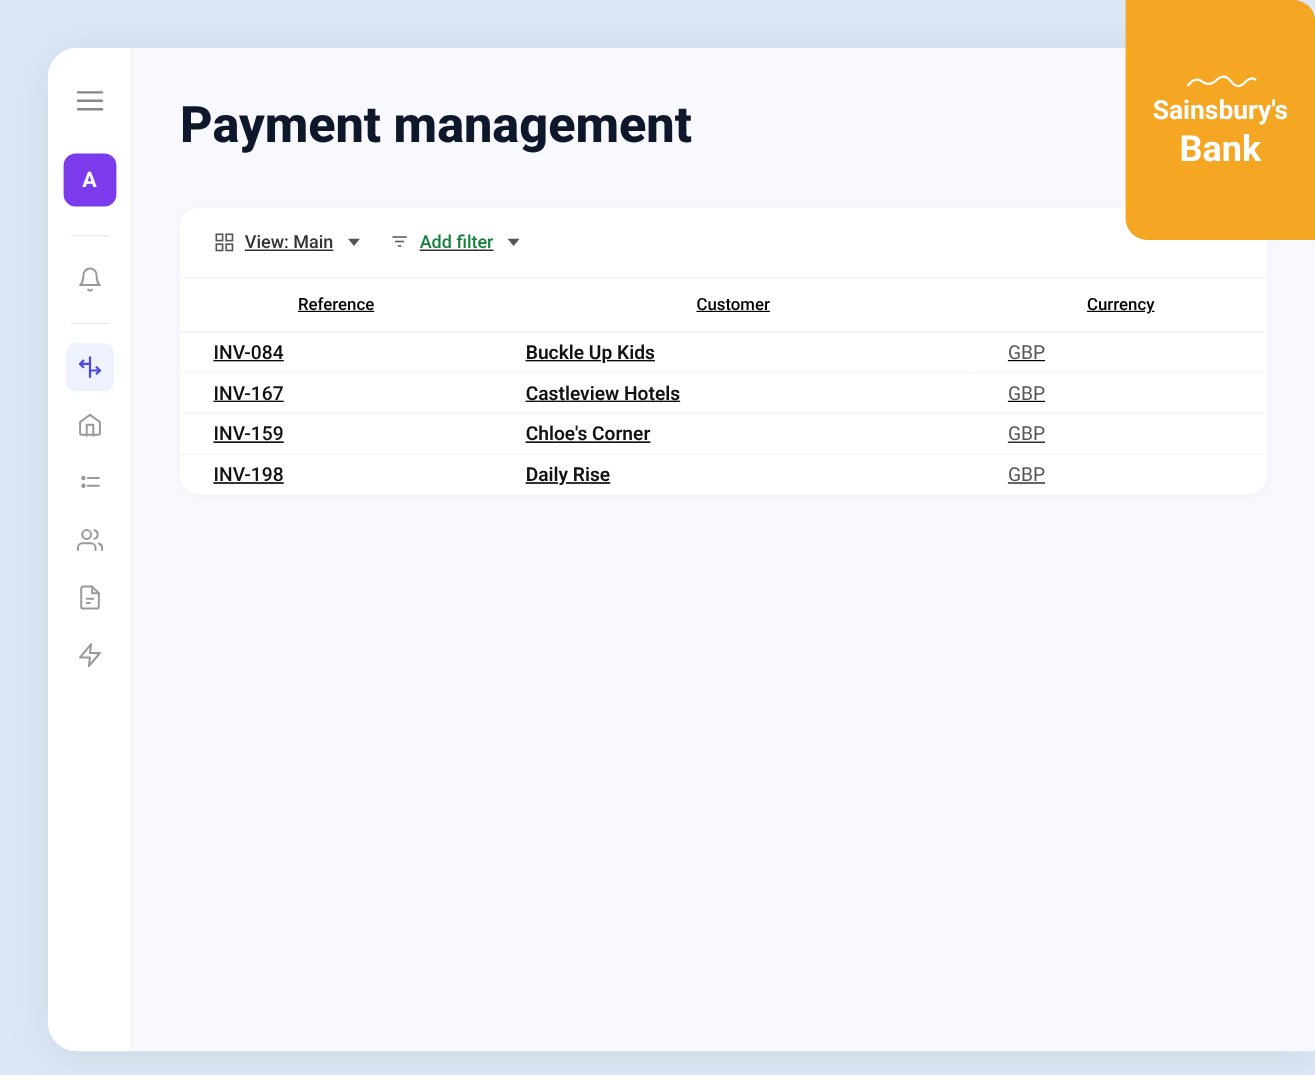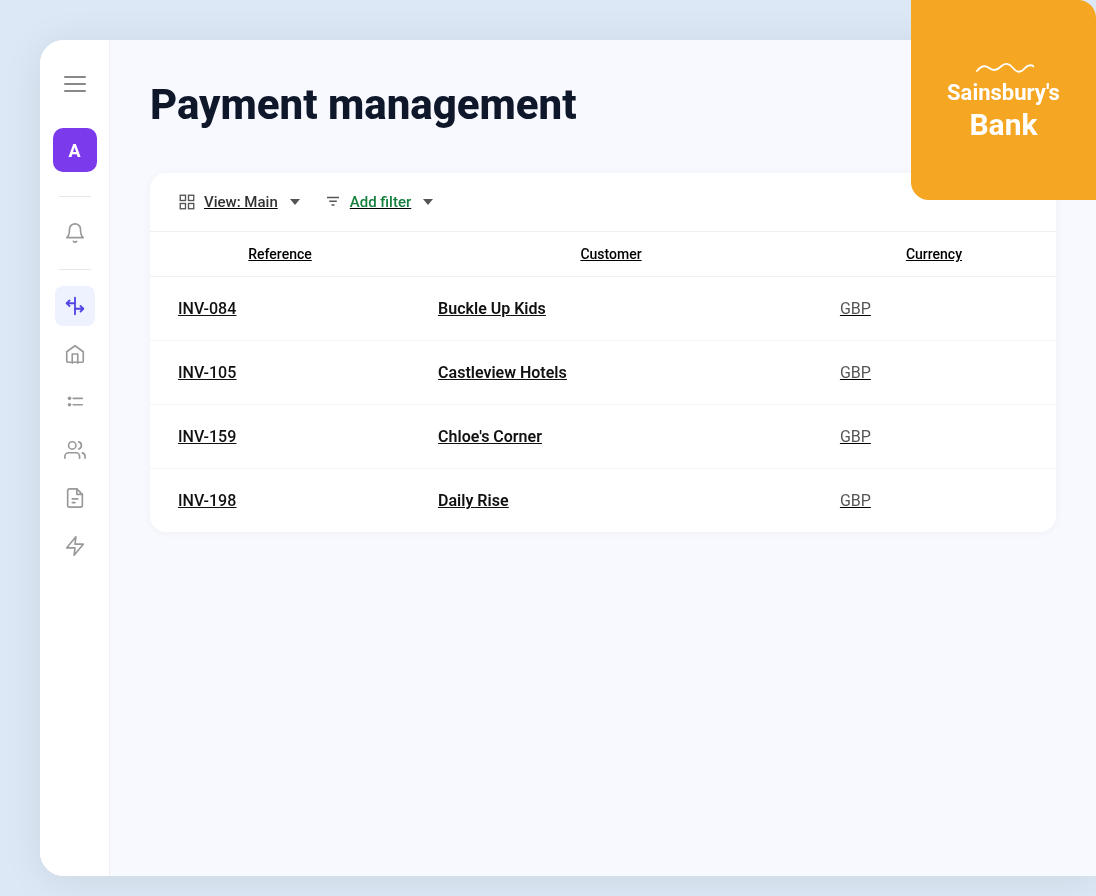--- a/index.html
+++ b/index.html
@@ -17,7 +17,7 @@
       position: absolute;
       top: 0;
       right: 0;
-      width: 185px;
+      width: 158px;
       height: 200px;
       background: #f5a623;
       border-radius: 0 18px 0 18px;

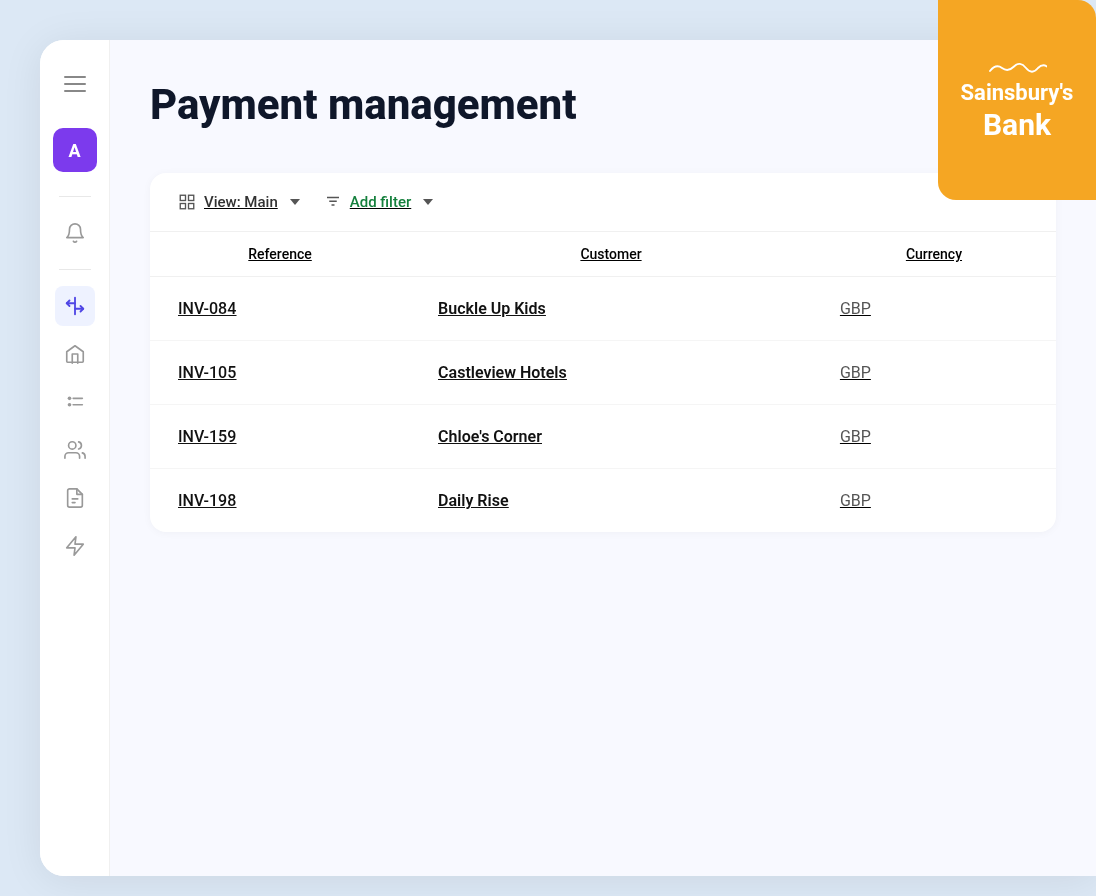--- a/index.html
+++ b/index.html
@@ -204,7 +204,7 @@
       border-bottom: none;
     }
     .data-table tbody td {
-      padding: 22px 28px;
+      padding: 7px 28px;
       font-size: 16px;
       color: #111;
     }

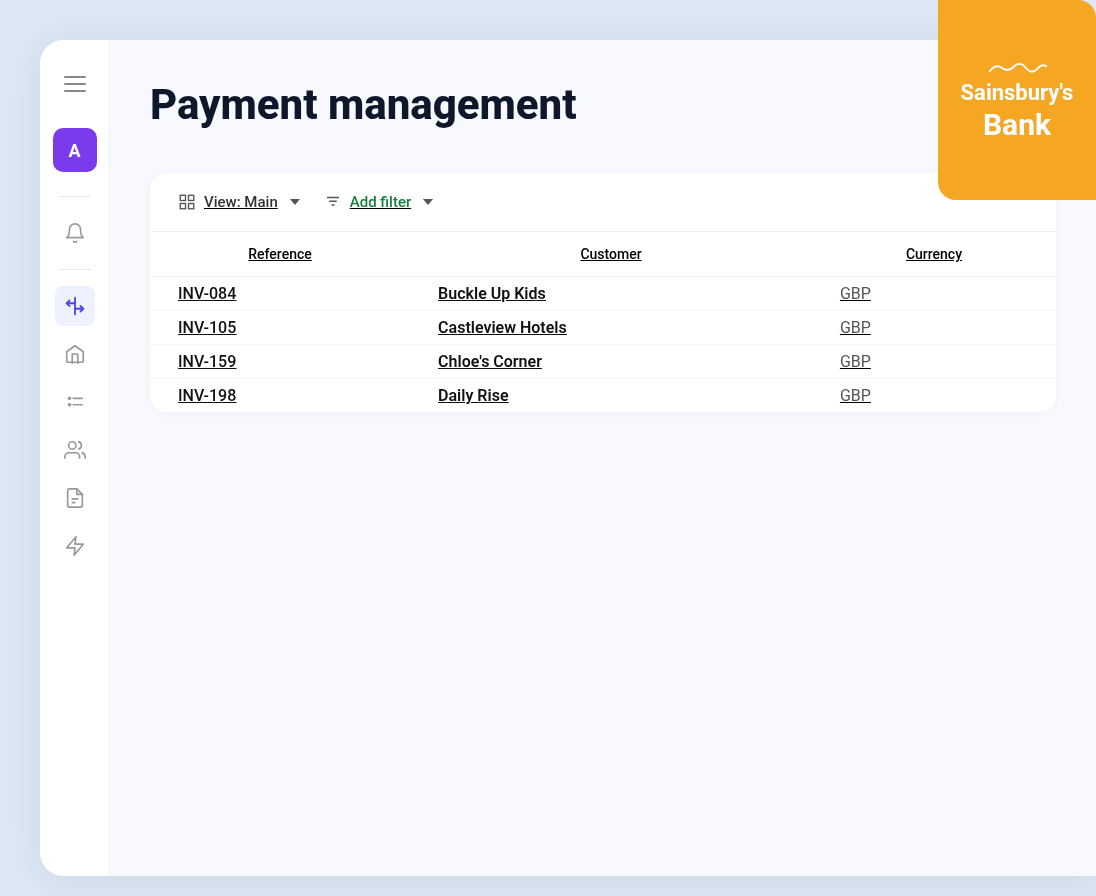--- a/index.html
+++ b/index.html
@@ -369,7 +369,7 @@
   </tr>
             <tr>
     <td class="ref-cell">
-      <a>INV-105</a>
+      <a>INV-167</a>
     </td>
     <td class="customer-cell">
       <a>Castleview Hotels</a>

